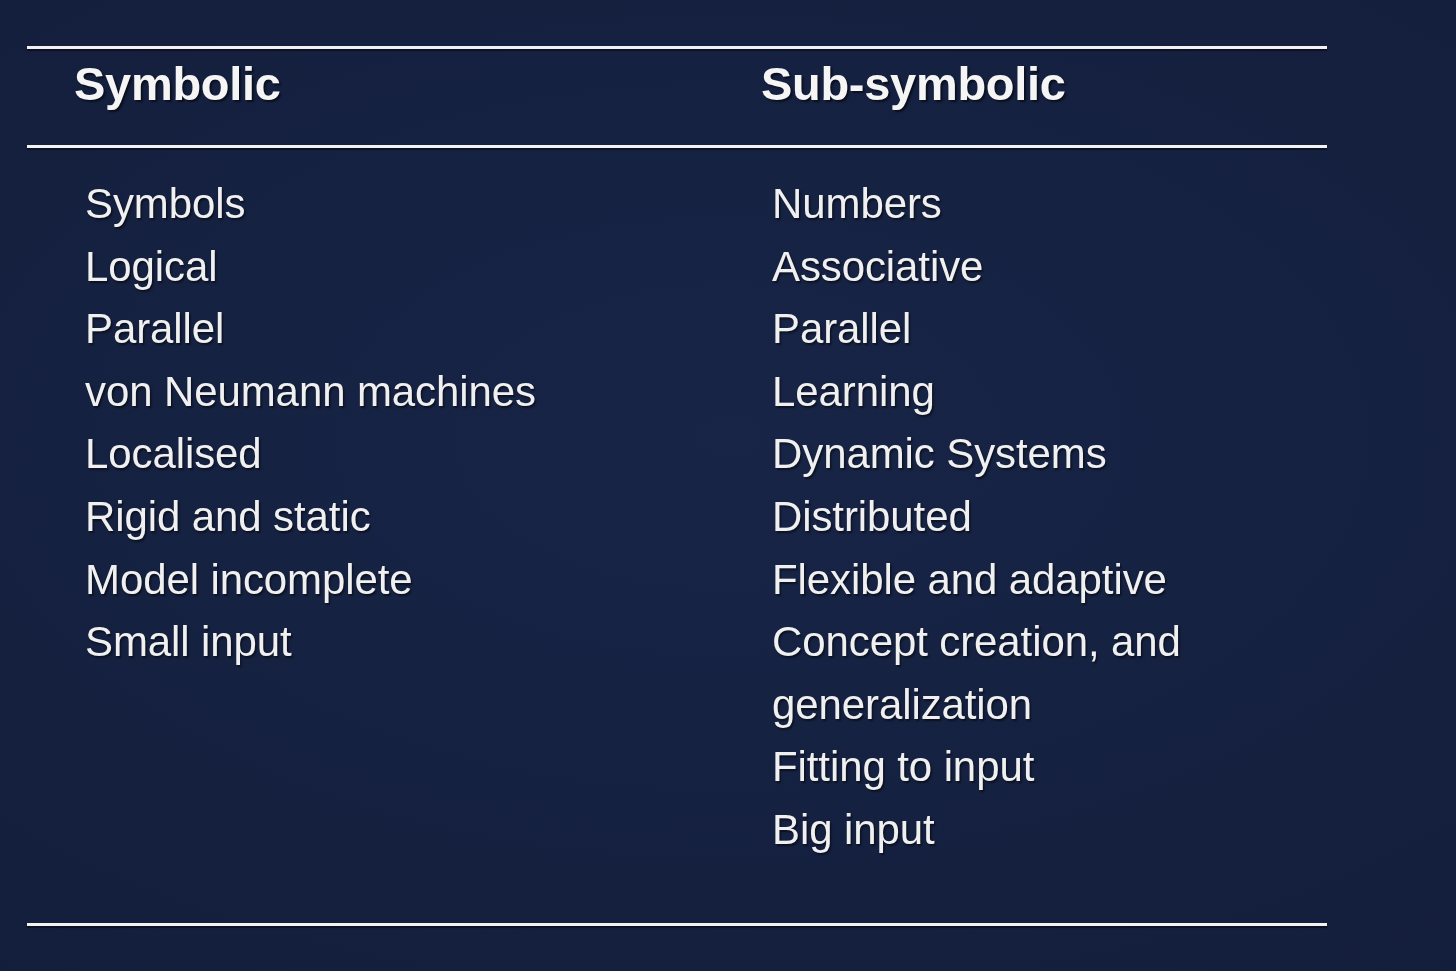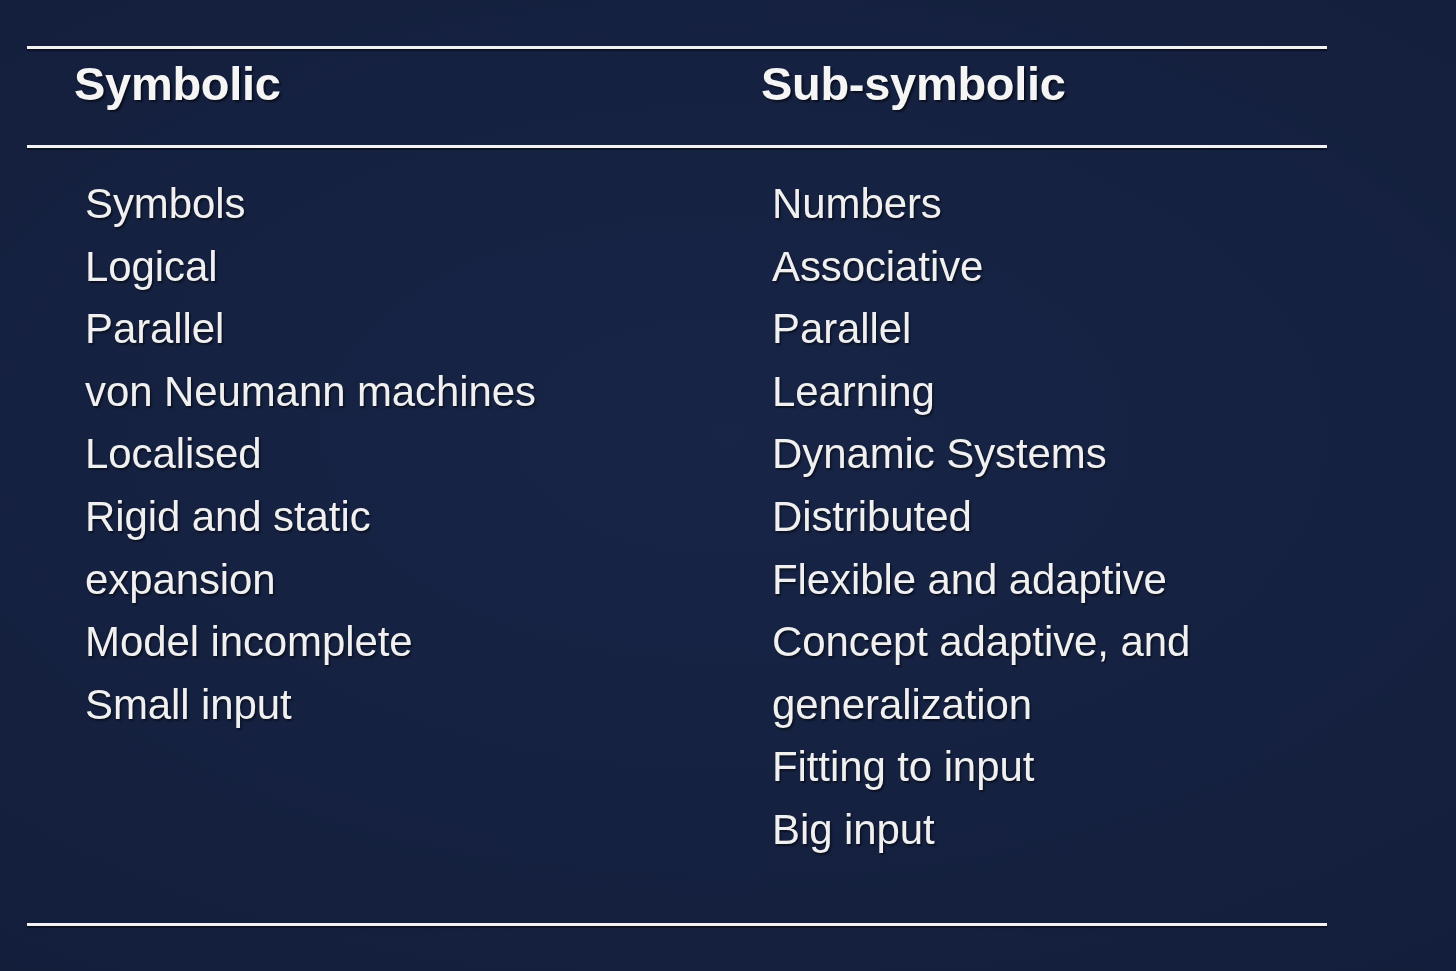--- a/index.html
+++ b/index.html
@@ -122,7 +122,6 @@
           <li>von Neumann machines</li>
           <li>Localised</li>
           <li>Rigid and static</li>
-          <li>expansion</li>
           <li>Model incomplete</li>
           <li>Small input</li>
         </ul>

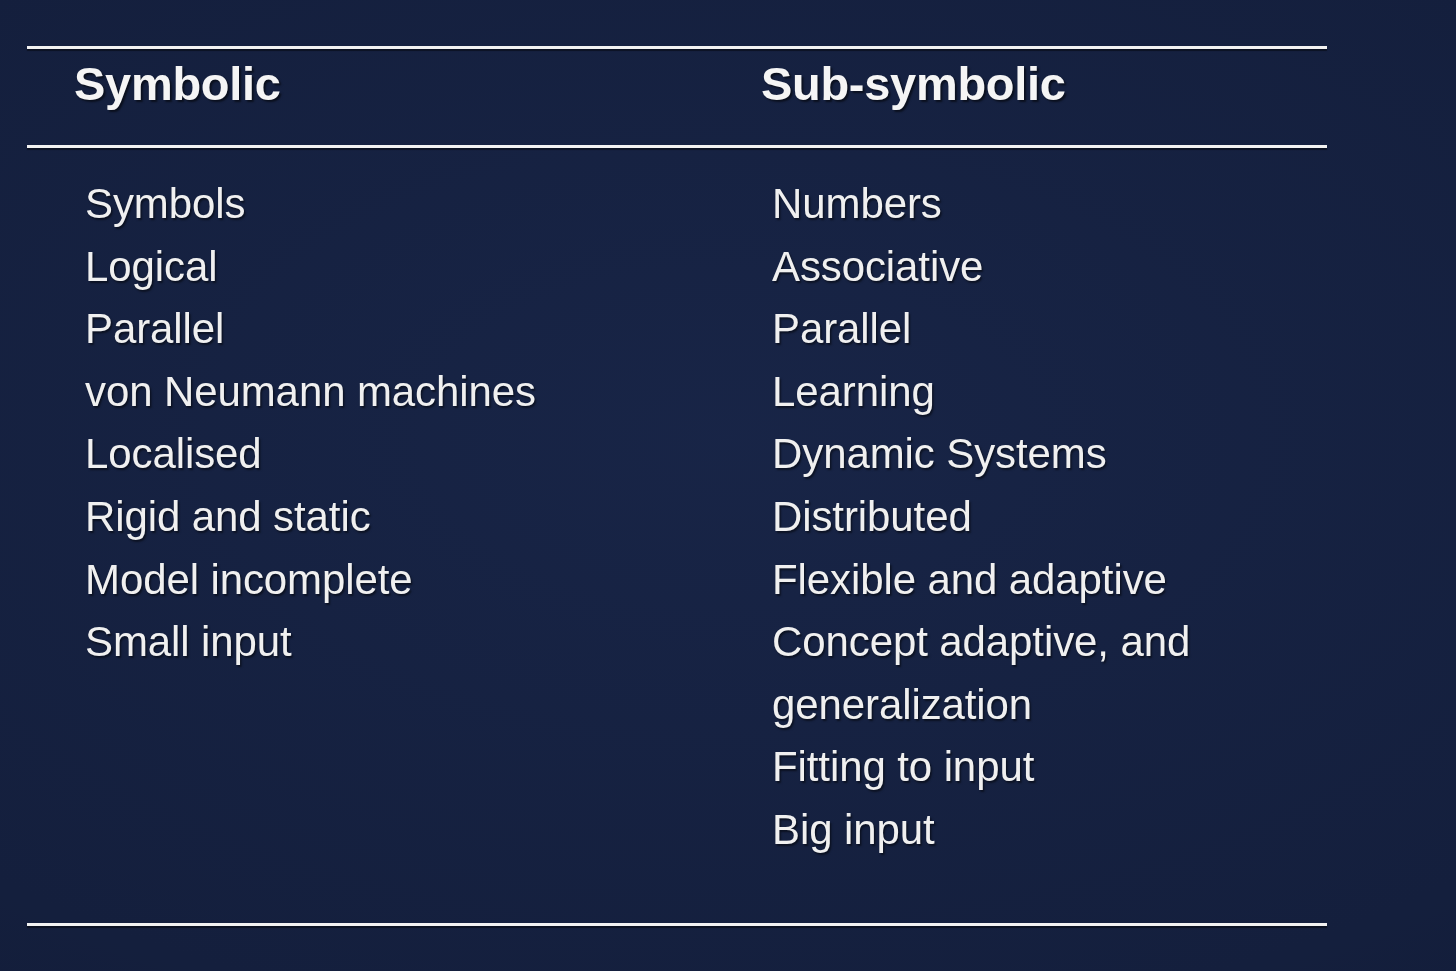--- a/index.html
+++ b/index.html
@@ -137,7 +137,7 @@
           <li>Dynamic Systems</li>
           <li>Distributed</li>
           <li>Flexible and adaptive</li>
-          <li>Concept adaptive, and</li>
+          <li>Concept creation, and</li>
           <li>generalization</li>
           <li>Fitting to input</li>
           <li>Big input</li>

